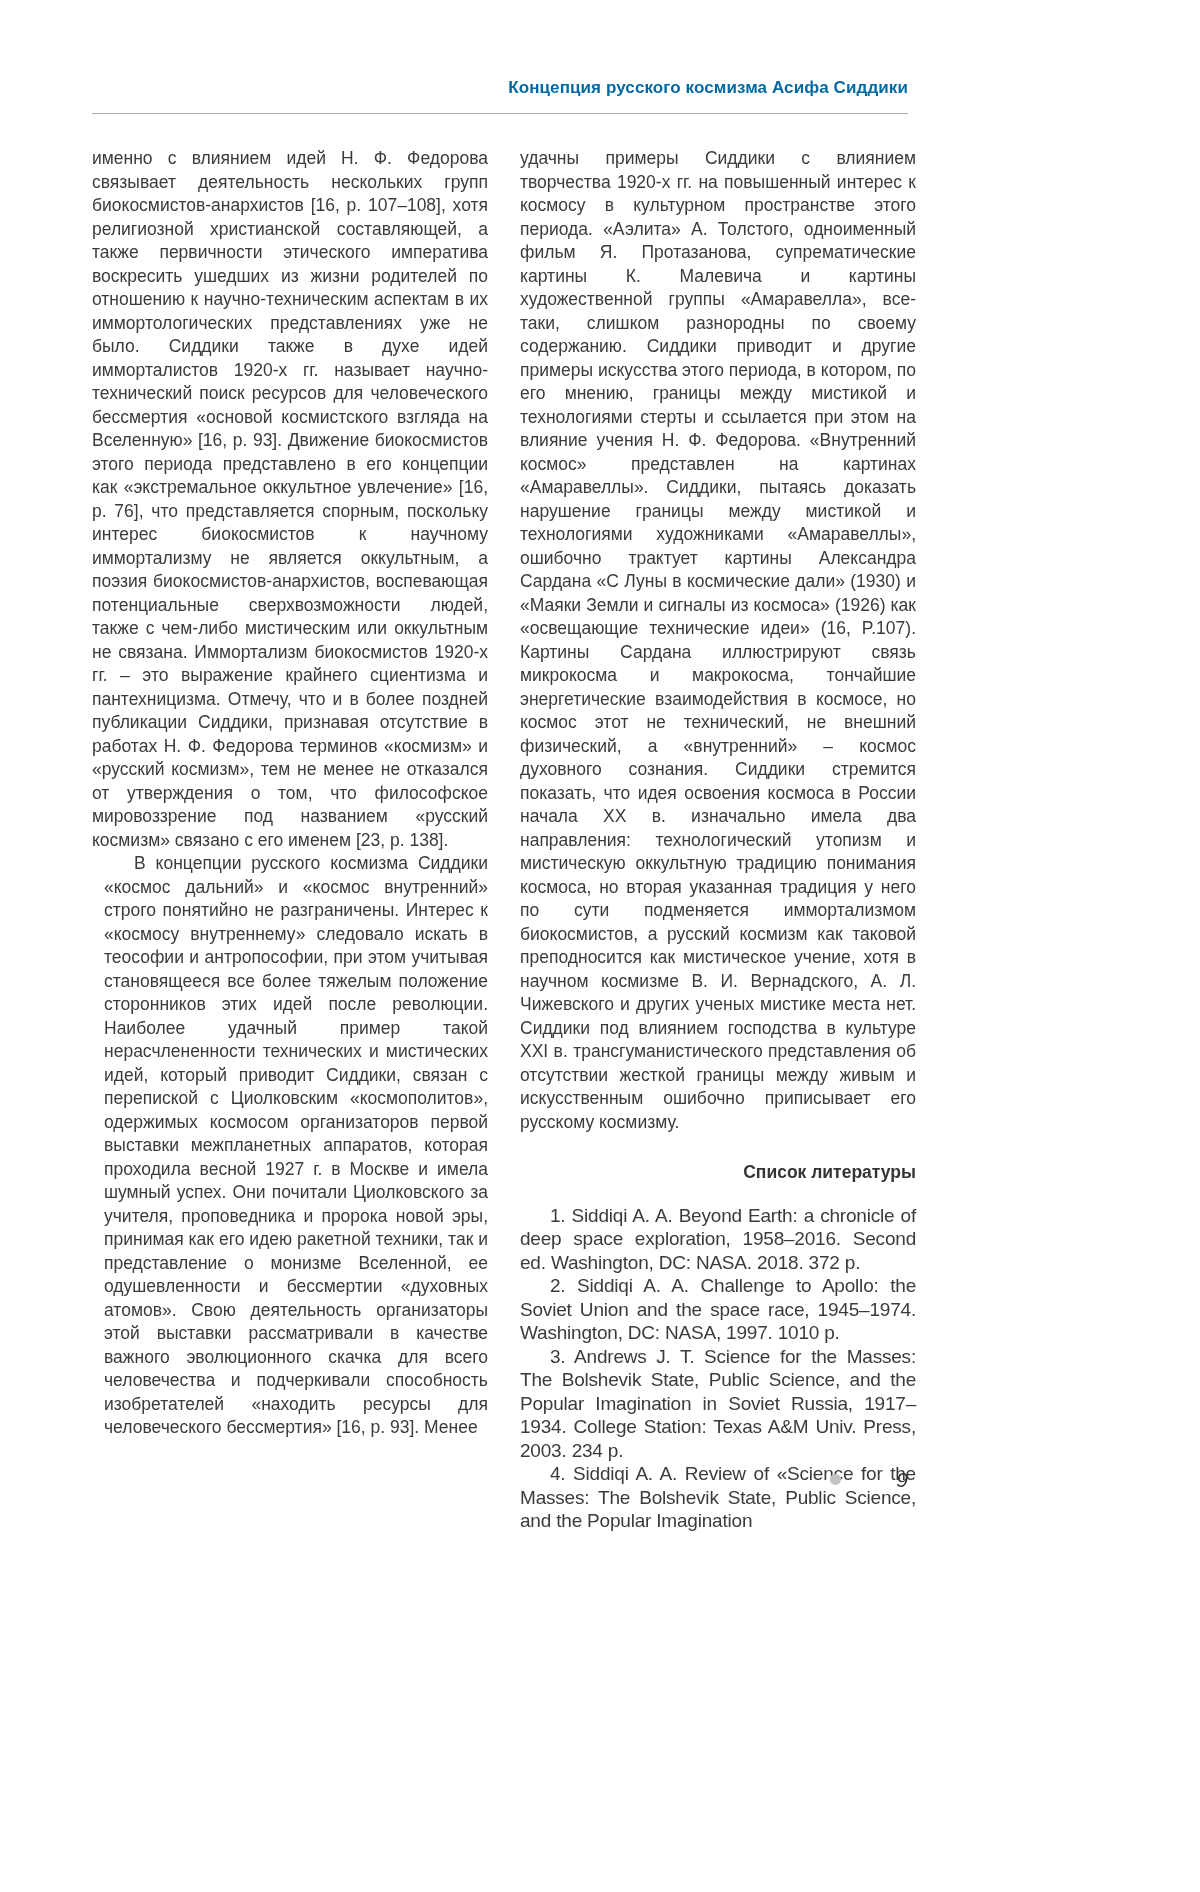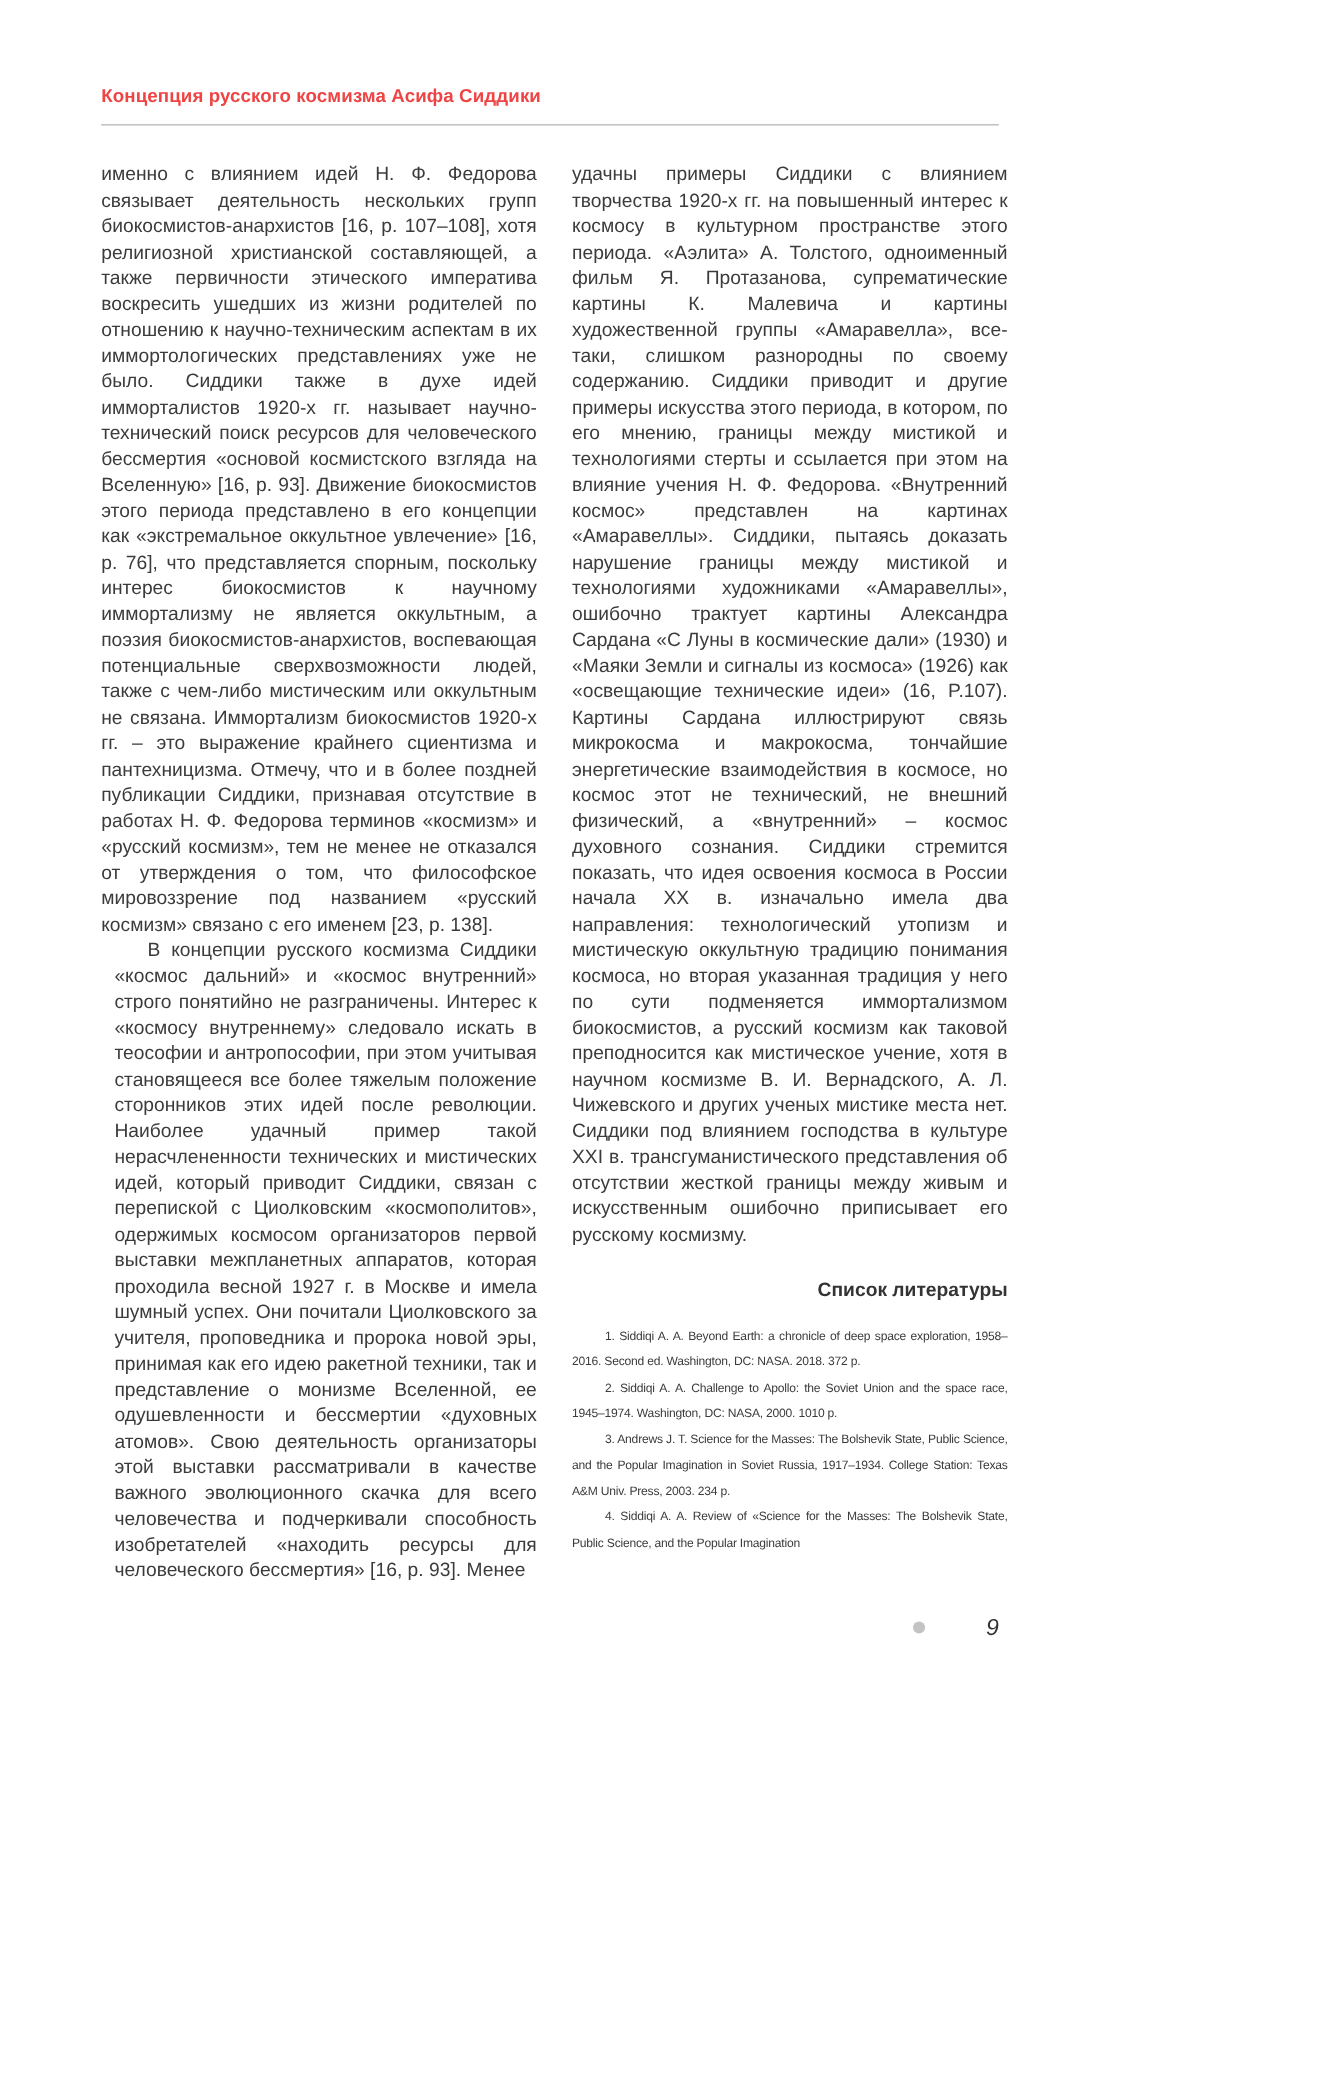--- a/index.html
+++ b/index.html
@@ -19,10 +19,10 @@
     padding: 78px 292px 0 92px; 
   }
   .page-header .running-title {
-    text-align: left;
+    text-align: right;
     font-size: 17px;
     font-weight: bold;
-    color: #ef4444;
+    color: #0369a1;
     letter-spacing: 0.1px;
     padding-bottom: 15px;
   }

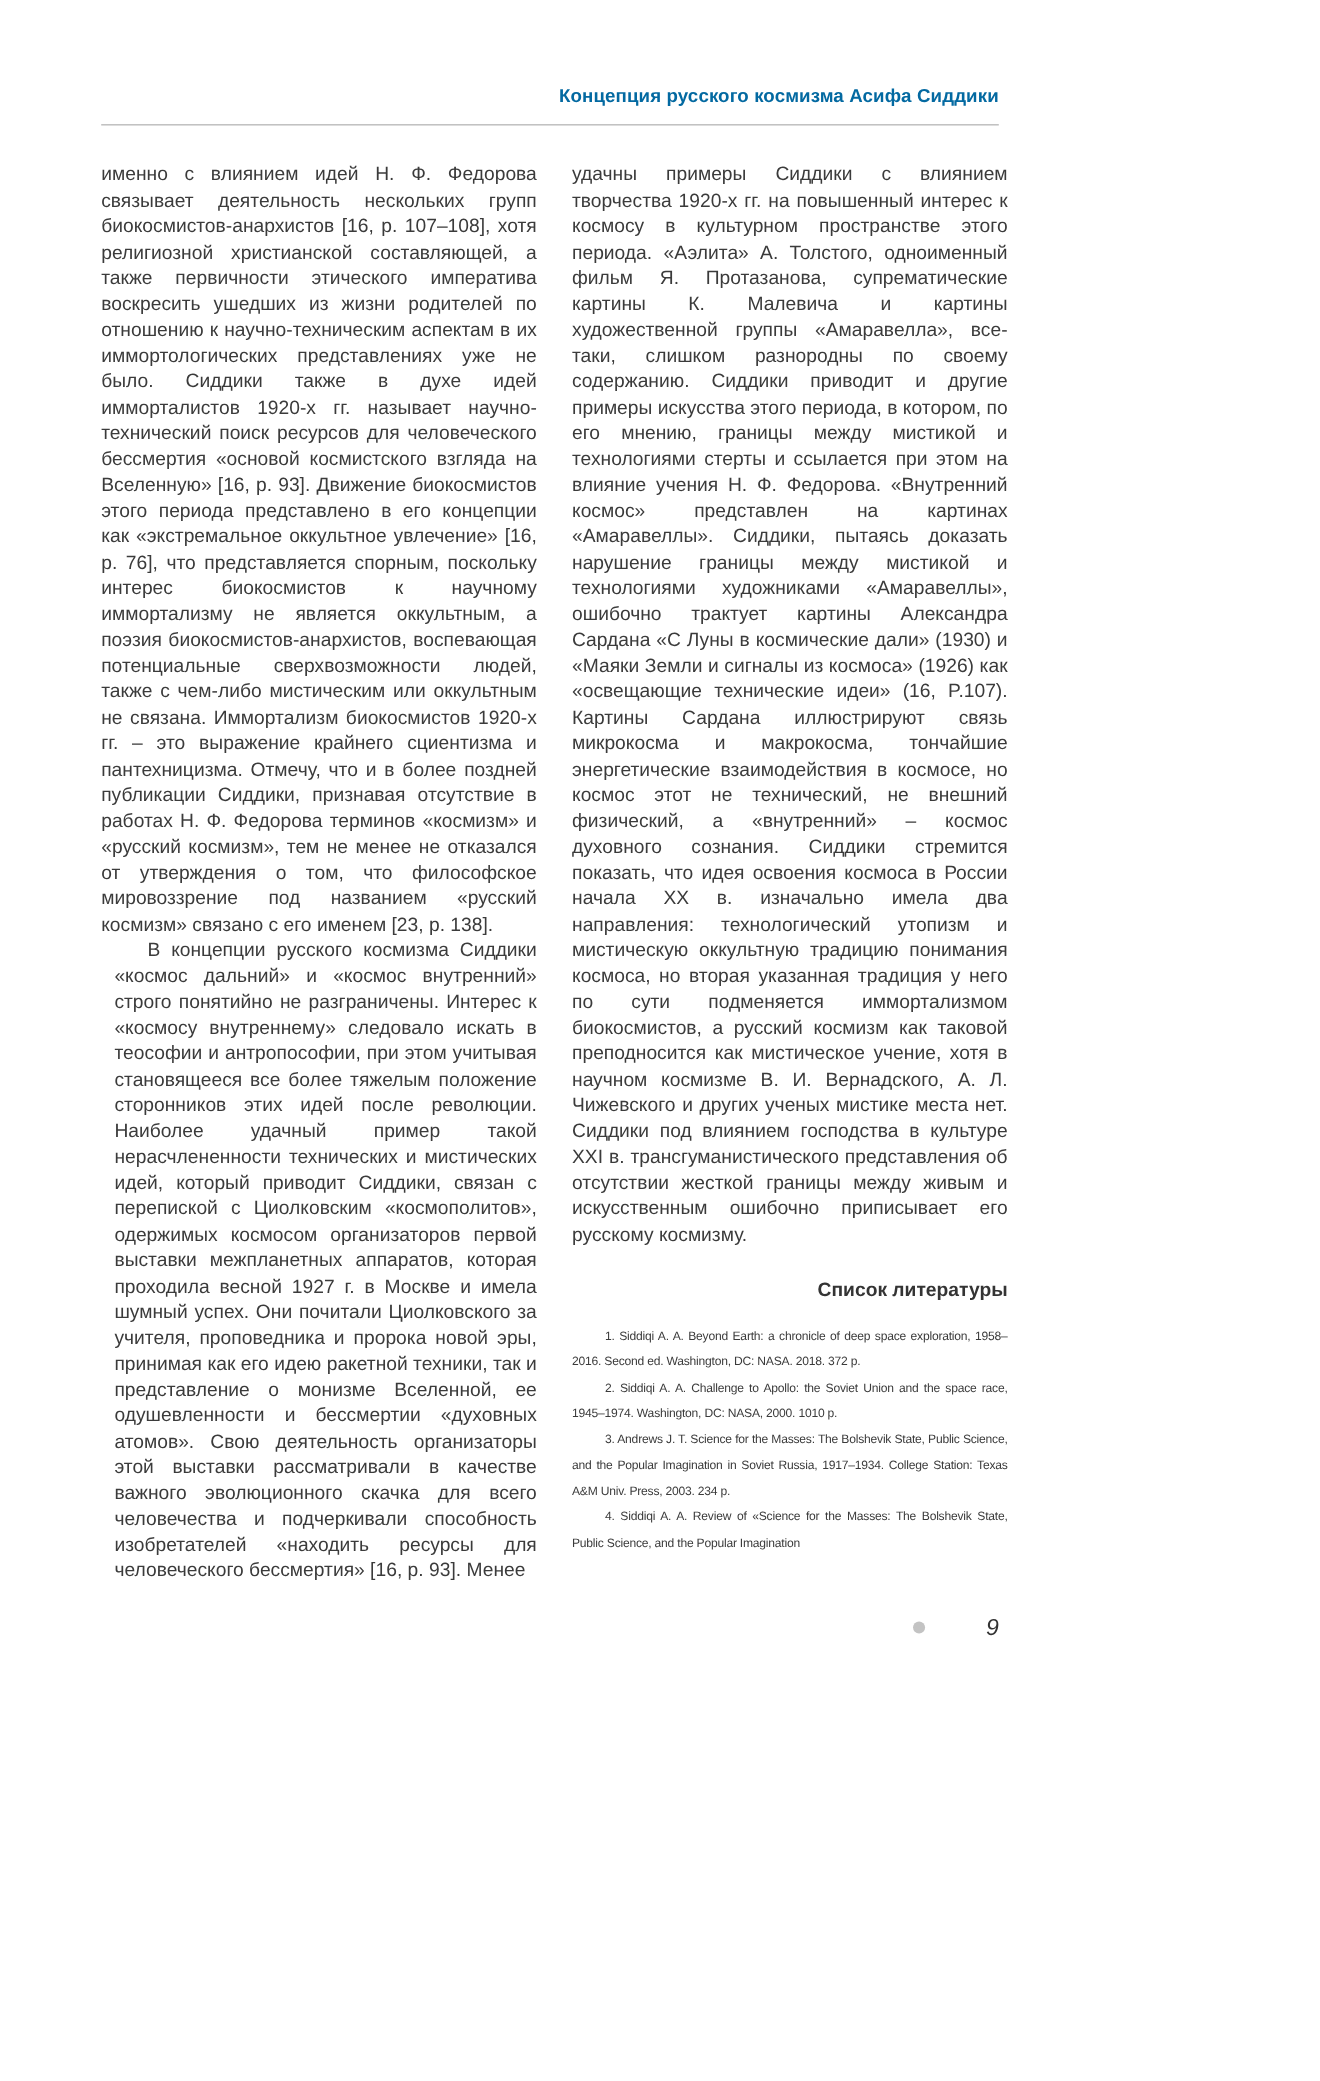--- a/index.html
+++ b/index.html
@@ -56,7 +56,7 @@
   .ref {
     text-align: justify;
     text-indent: 30px;
-    font-size: 11px;
+    font-size: 19px;
     line-height: 23.5px;
     letter-spacing: -0.2px;
   }

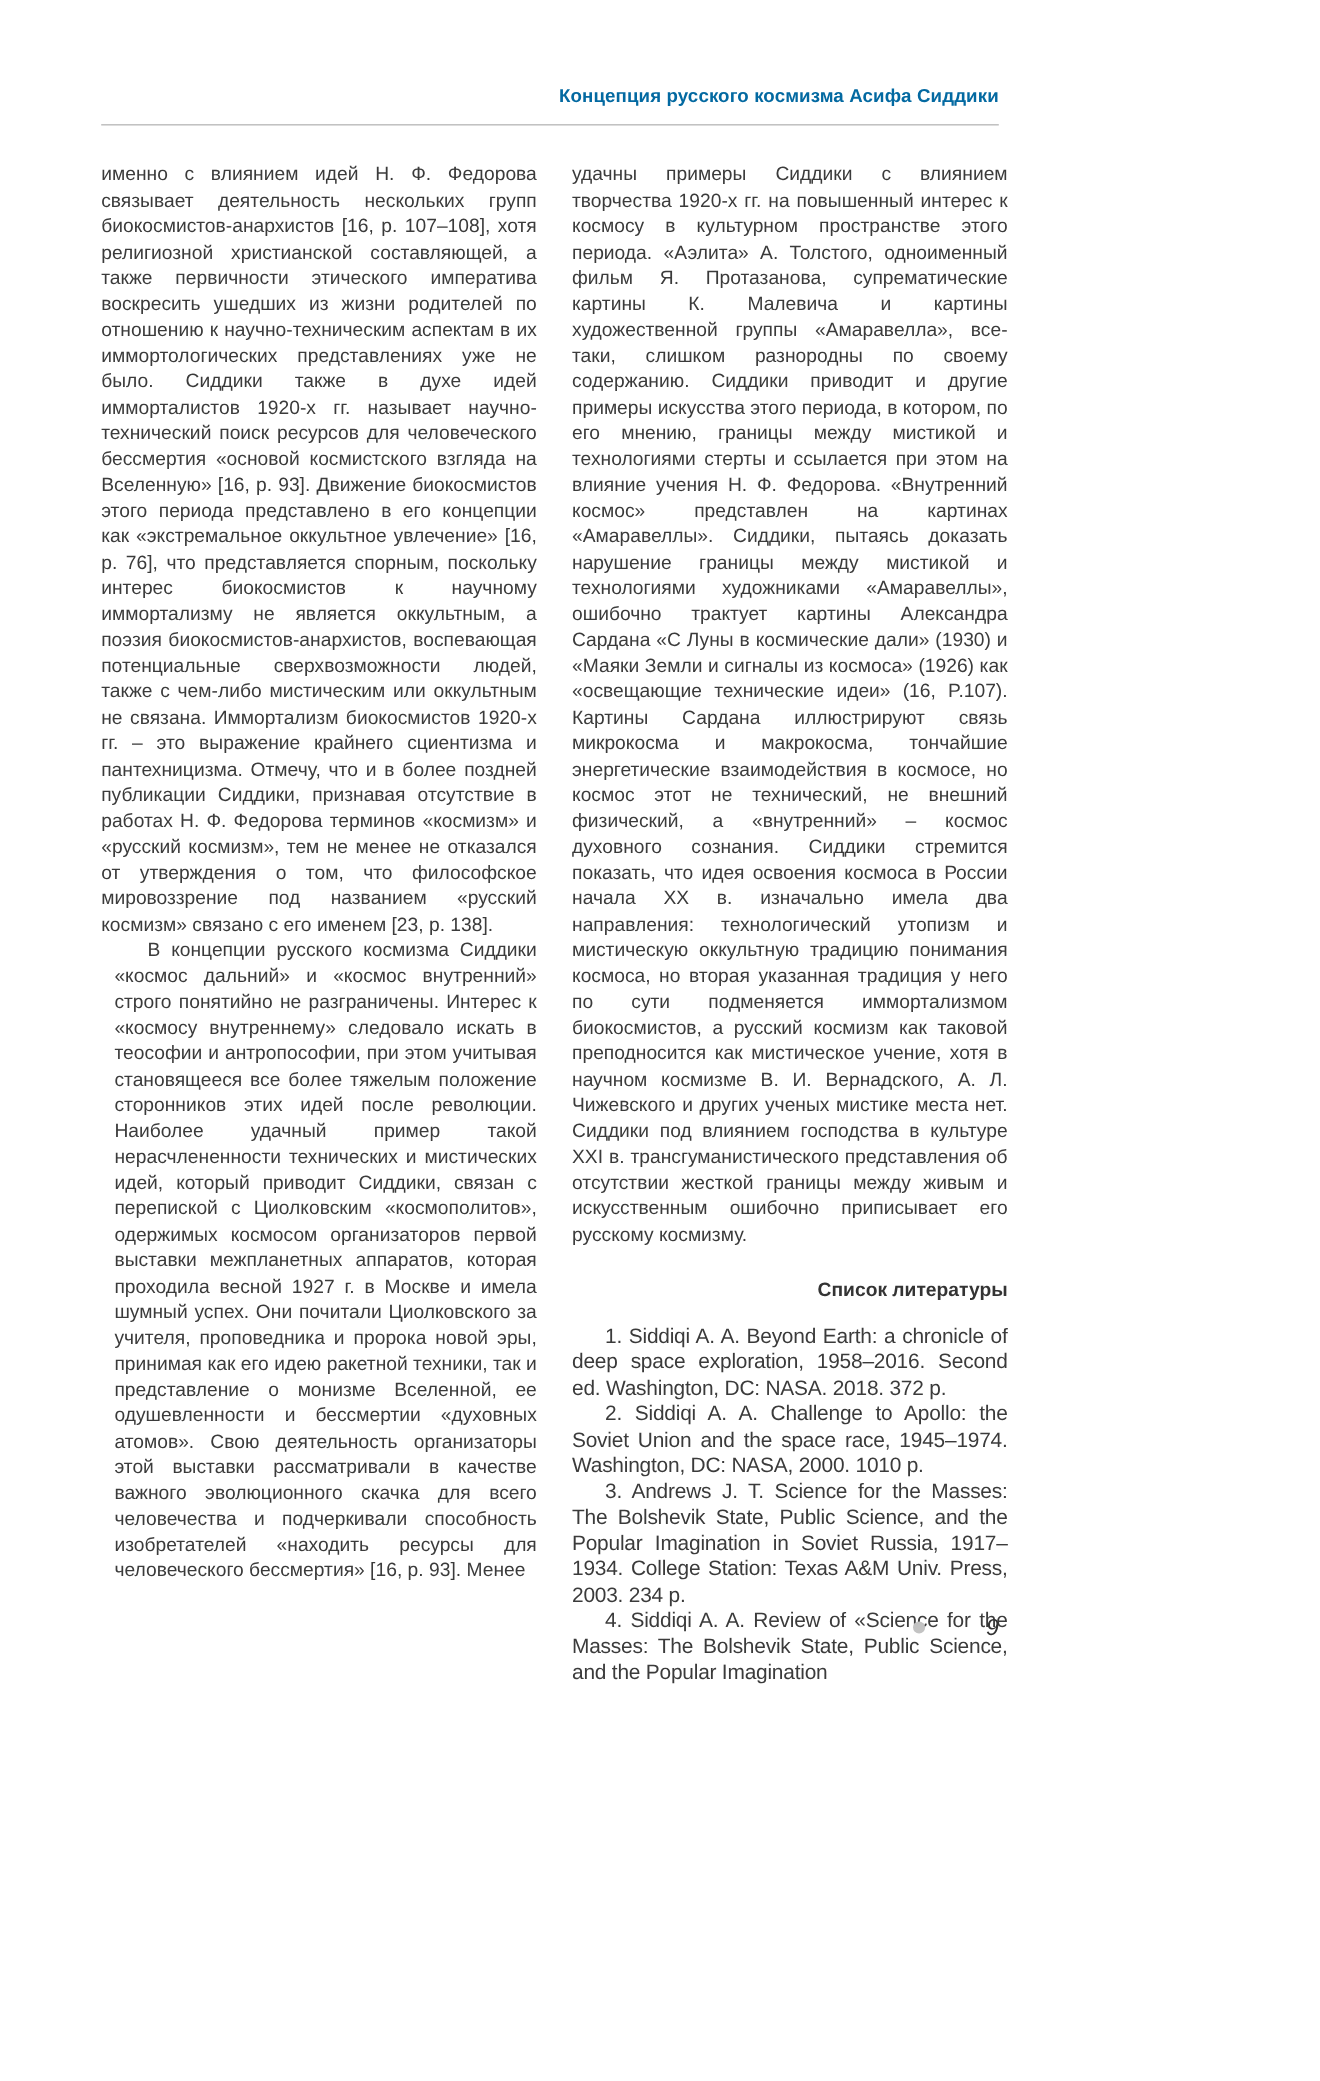--- a/index.html
+++ b/index.html
@@ -107,7 +107,7 @@
       <h2 class="refs-heading">Список литературы</h2>
 
       <p class="ref">1. Siddiqi A. A. Beyond Earth: a chronicle of deep space exploration, 1958–2016. Second ed. Washington, DC: NASA. 2018. 372 p.</p>
-      <p class="ref">2. Siddiqi A. A. Challenge to Apollo: the Soviet Union and the space race, 1945–1974. Washington, DC: NASA, 2000. 1010 p.</p>
+      <p class="ref">2. Siddiqi A. A. Challenge to Apollo: the Soviet Union and the space race, 1945–1974. Washington, DC: NASA, 1997. 1010 p.</p>
       <p class="ref">3. Andrews J. T. Science for the Masses: The Bolshevik State, Public Science, and the Popular Imagination in Soviet Russia, 1917–1934. College Station: Texas A&amp;M Univ. Press, 2003. 234 p.</p>
       <p class="ref">4. Siddiqi A. A. Review of «Science for the Masses: The Bolshevik State, Public Science, and the Popular Imagination</p>
     </section>

